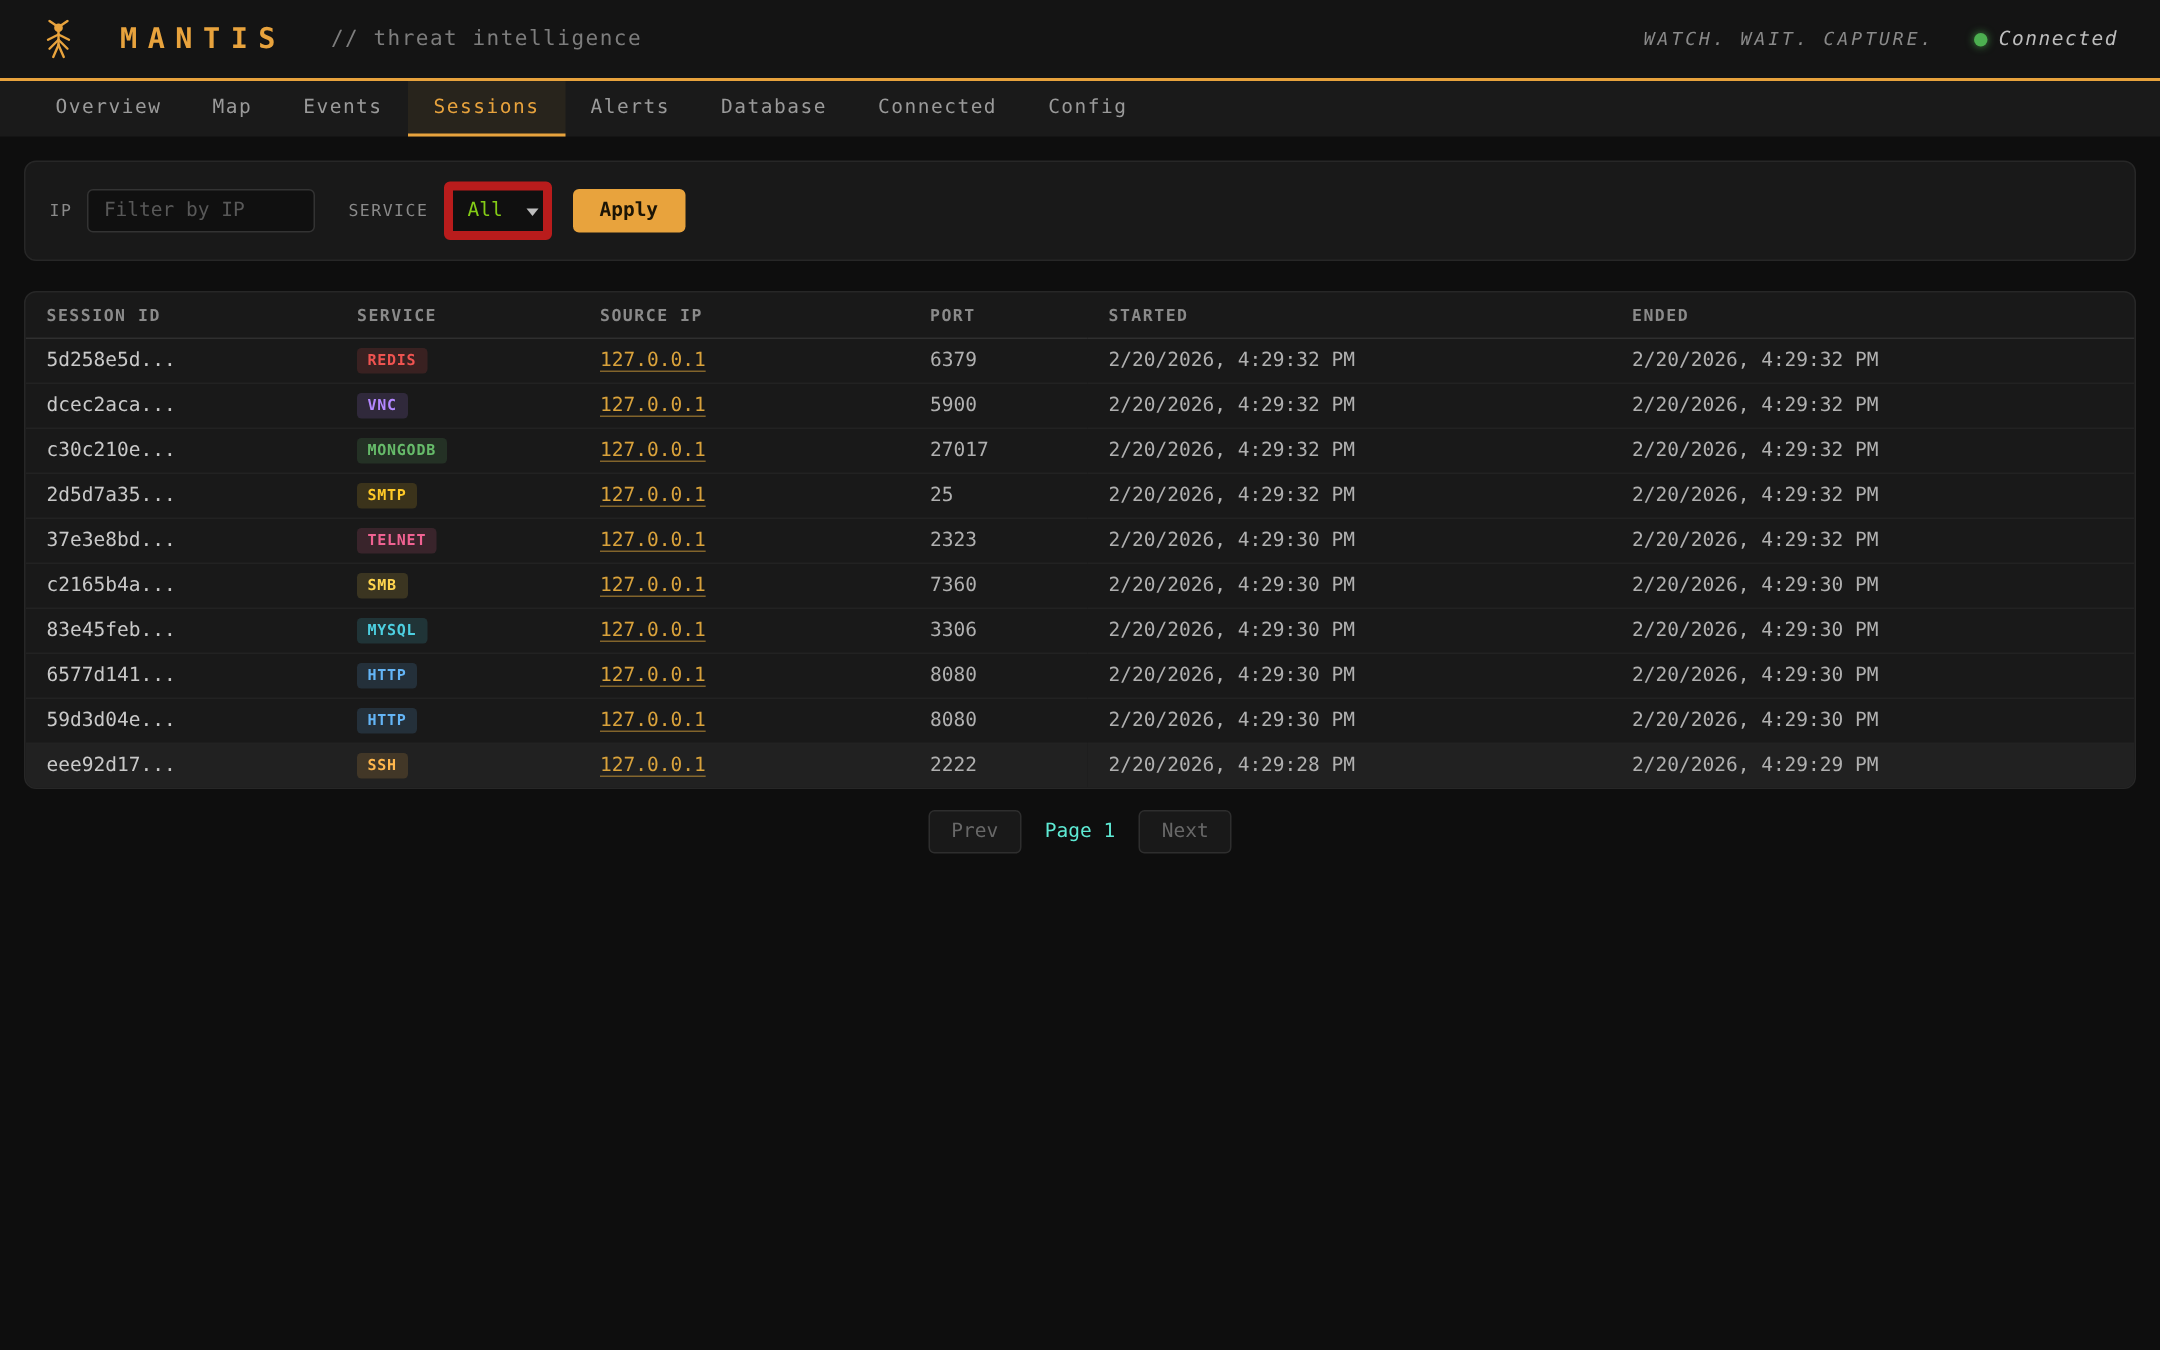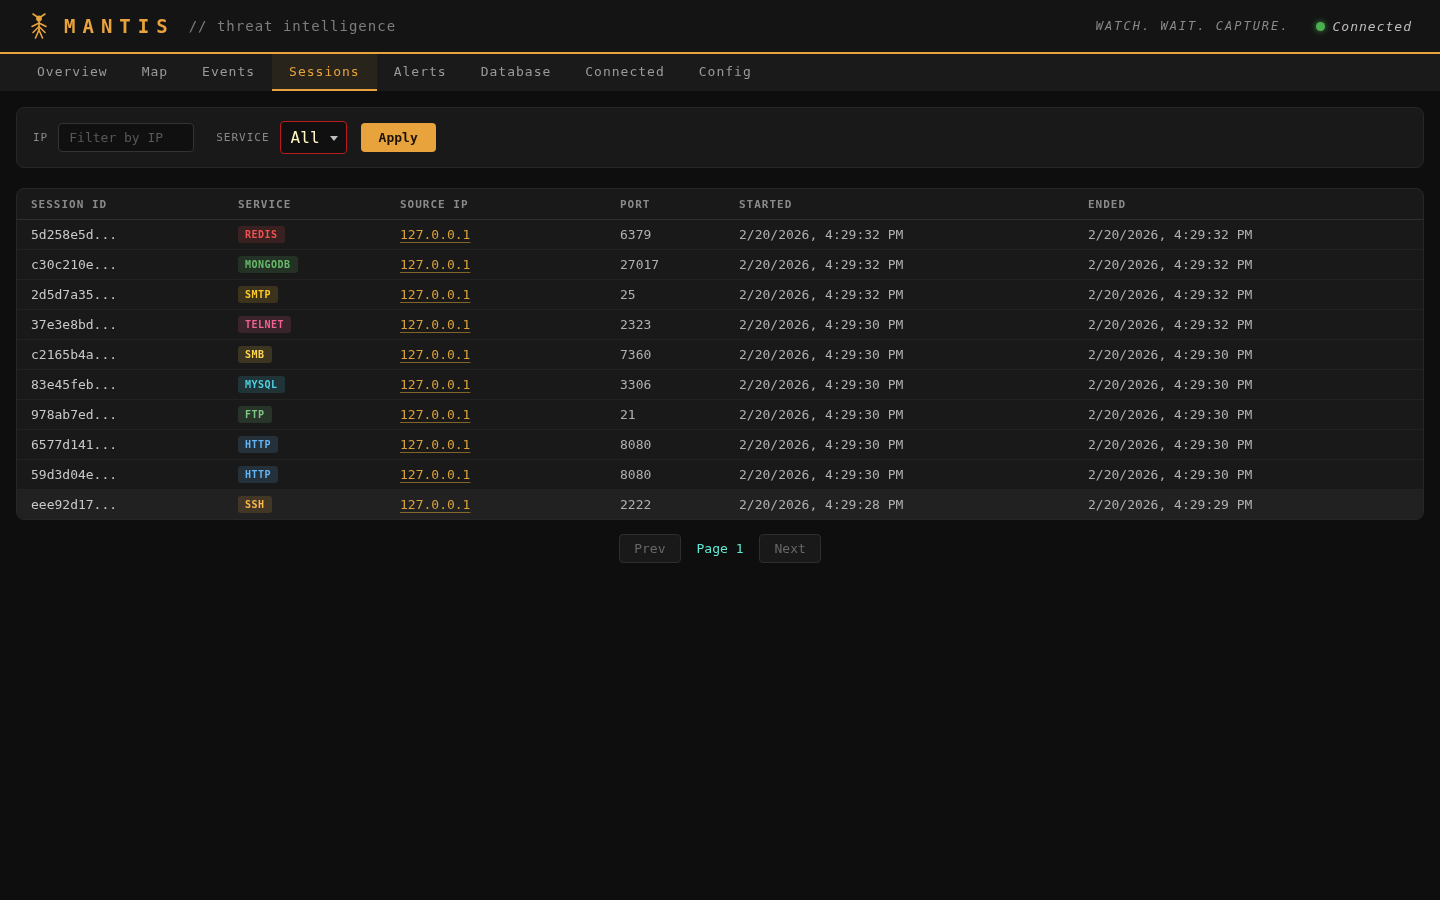--- a/index.html
+++ b/index.html
@@ -21,7 +21,7 @@
     justify-content: space-between;
     padding: 0 28px;
   }
-  .brand { display: flex; align-items: center; }
+  .brand { display: flex; align-items: center; gap: 16px; }
   .logo { display: inline-flex; margin-right: 14px; }
   .app-title {
     color: #e8a33d;

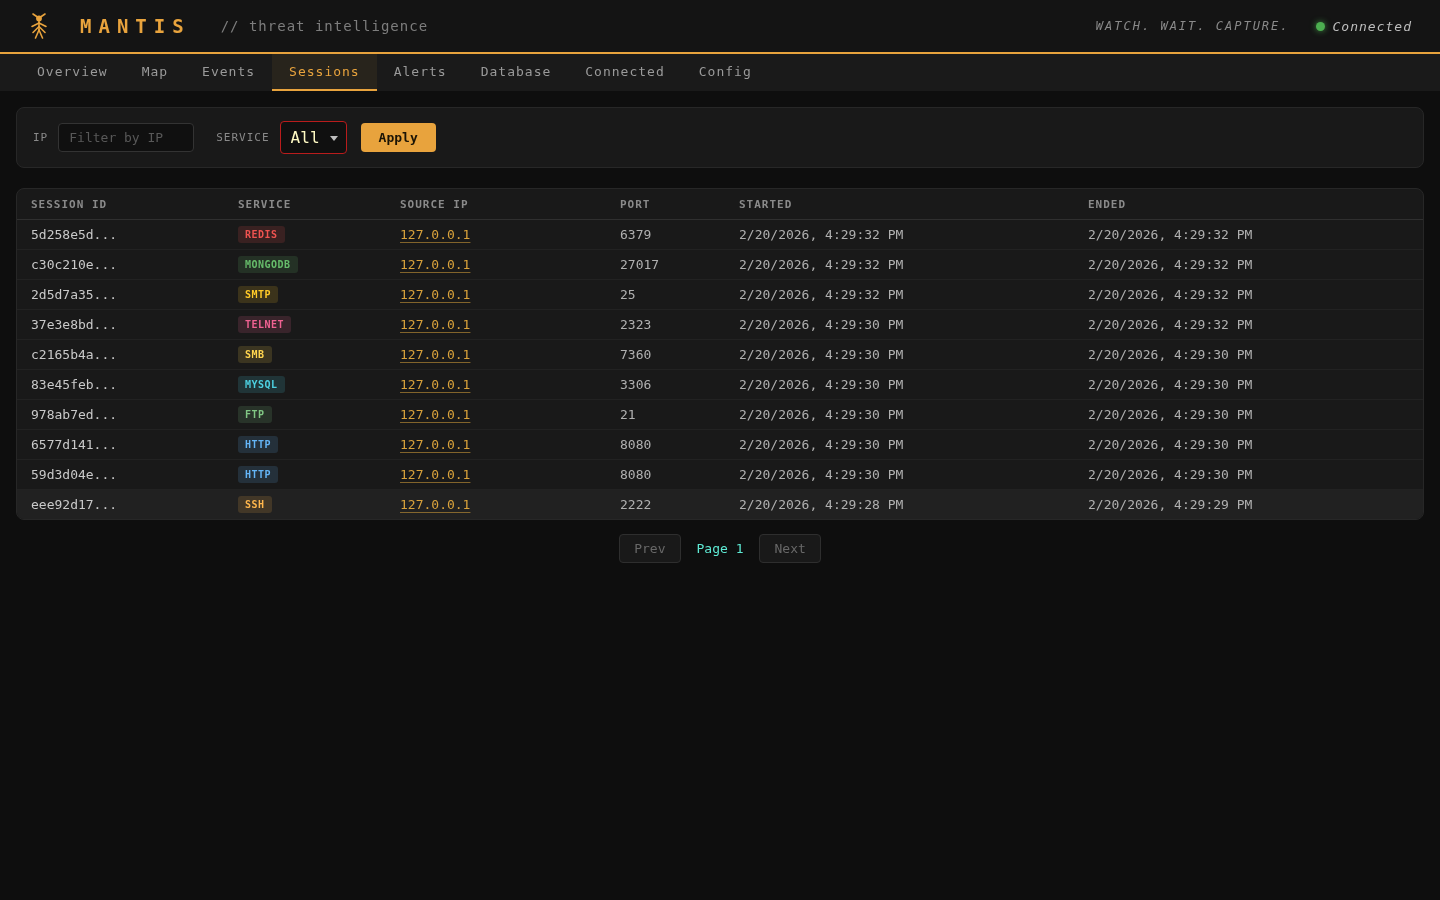--- a/index.html
+++ b/index.html
@@ -91,7 +91,7 @@
     font-family: inherit;
     font-size: 13px;
     padding: 6px 10px;
-    width: 136px;
+    width: 152px;
   }
   .ip-input::placeholder { color: #585858; }
   .service-label { margin-left: 22px; }

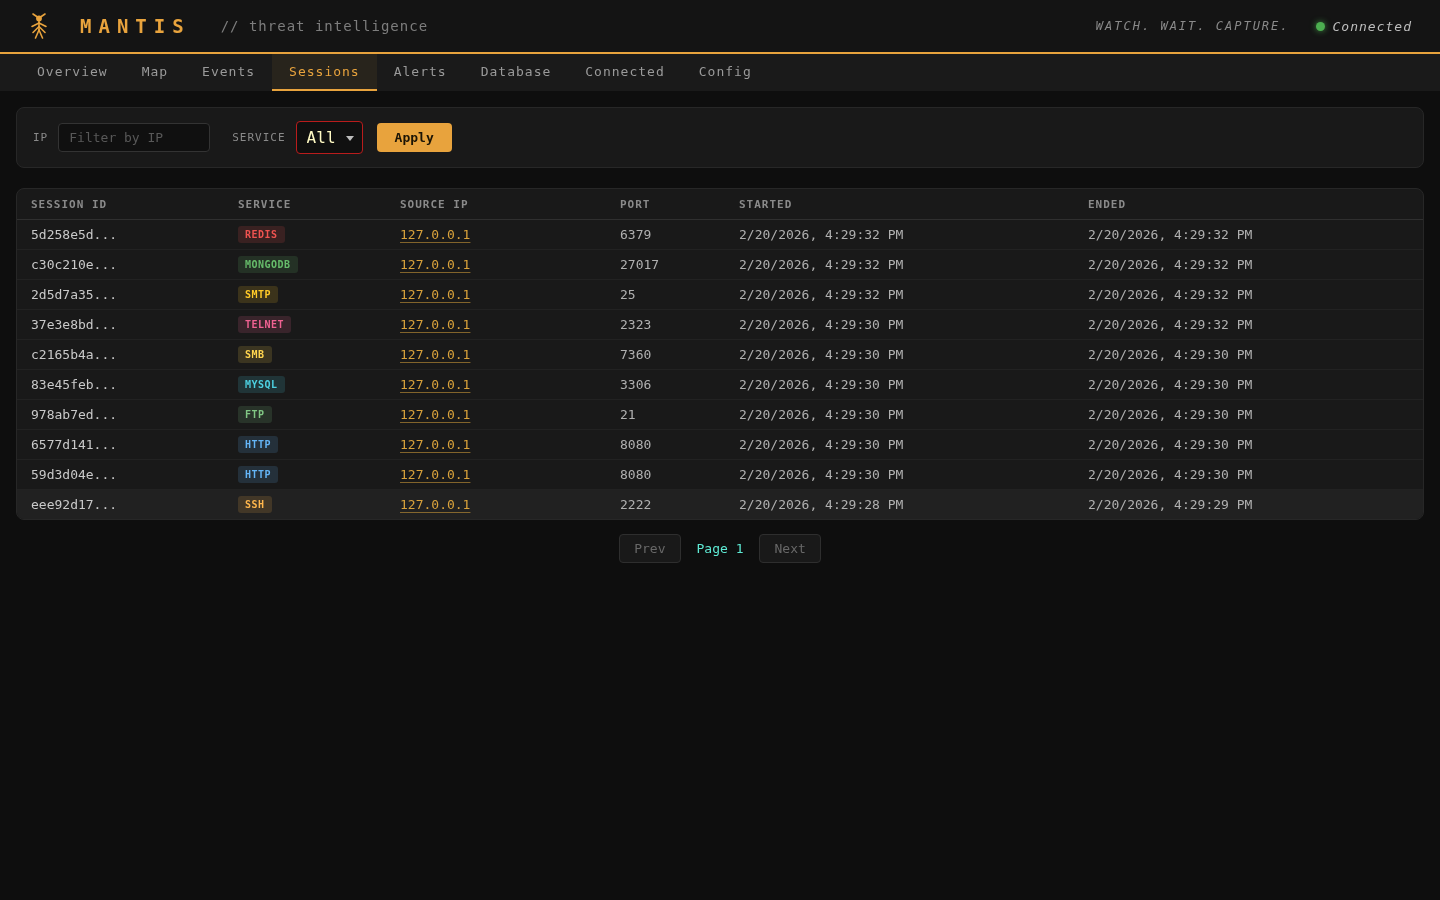--- a/index.html
+++ b/index.html
@@ -100,11 +100,11 @@
     appearance: none;
     -webkit-appearance: none;
     background: #101010;
-    border: 1px solid #b91c1c;
+    border: 6px solid #b91c1c;
     border-radius: 4px;
-    color: #fef9c3;
+    color: #84cc16;
     font-family: inherit;
-    font-size: 16px;
+    font-size: 13px;
     padding: 6px 26px 6px 10px;
     cursor: pointer;
   }

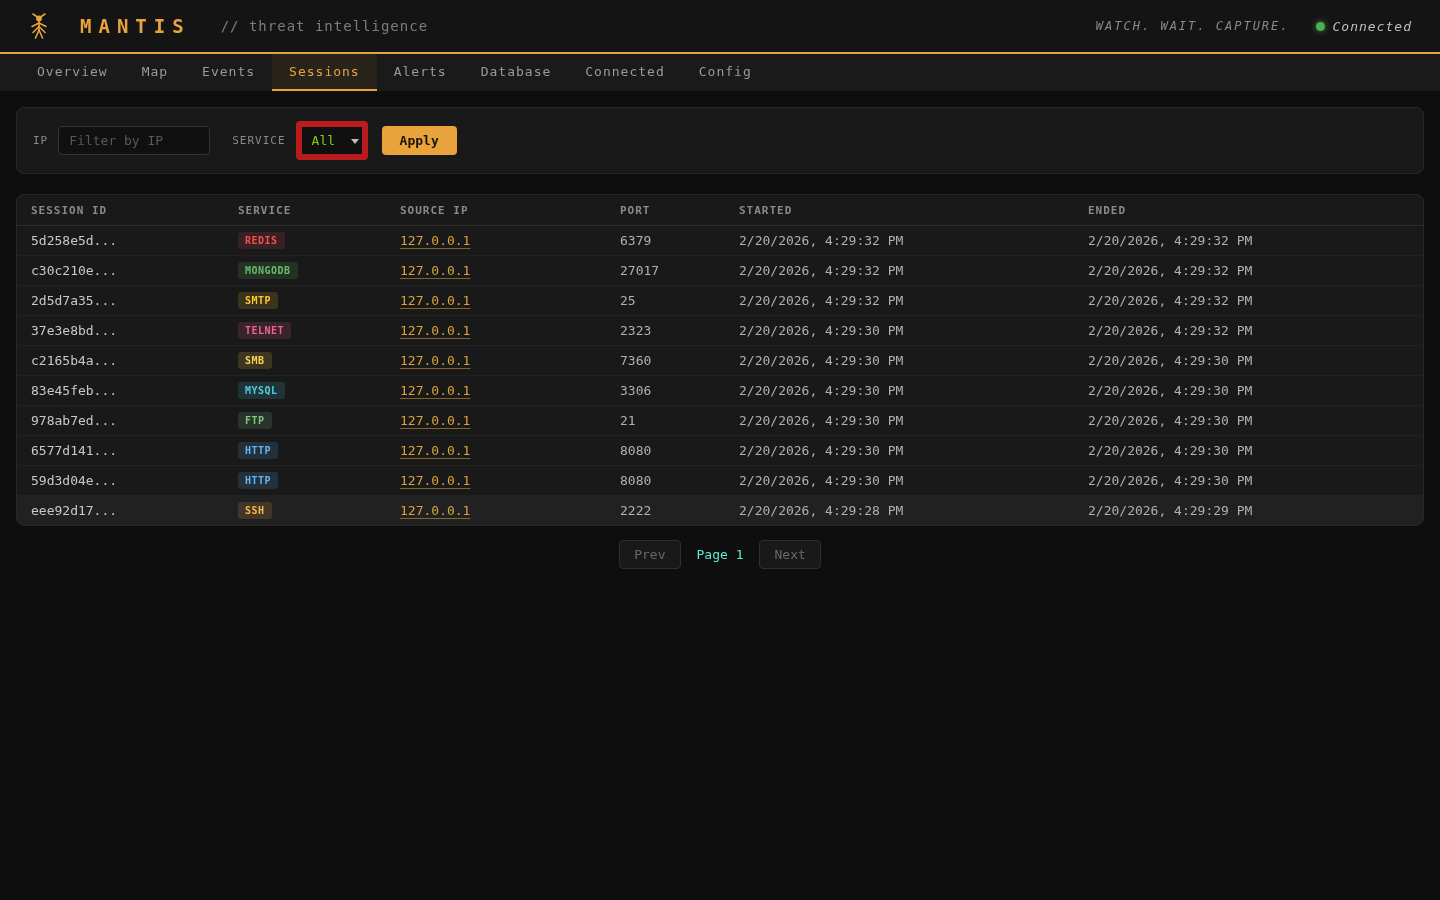--- a/index.html
+++ b/index.html
@@ -292,6 +292,18 @@
     <td>2/20/2026, 4:29:32 PM</td>
   </tr>
             <tr>
+    <td class="cell-id">dcec2aca...</td>
+    <td>
+      <span class="badge" style="color: rgb(179, 136, 255); background: rgba(179, 136, 255, 0.15);">VNC</span>
+    </td>
+    <td>
+      <span class="ip-link">127.0.0.1</span>
+    </td>
+    <td>5900</td>
+    <td>2/20/2026, 4:29:32 PM</td>
+    <td>2/20/2026, 4:29:32 PM</td>
+  </tr>
+            <tr>
     <td class="cell-id">c30c210e...</td>
     <td>
       <span class="badge" style="color: rgb(102, 187, 106); background: rgba(102, 187, 106, 0.15);">MONGODB</span>

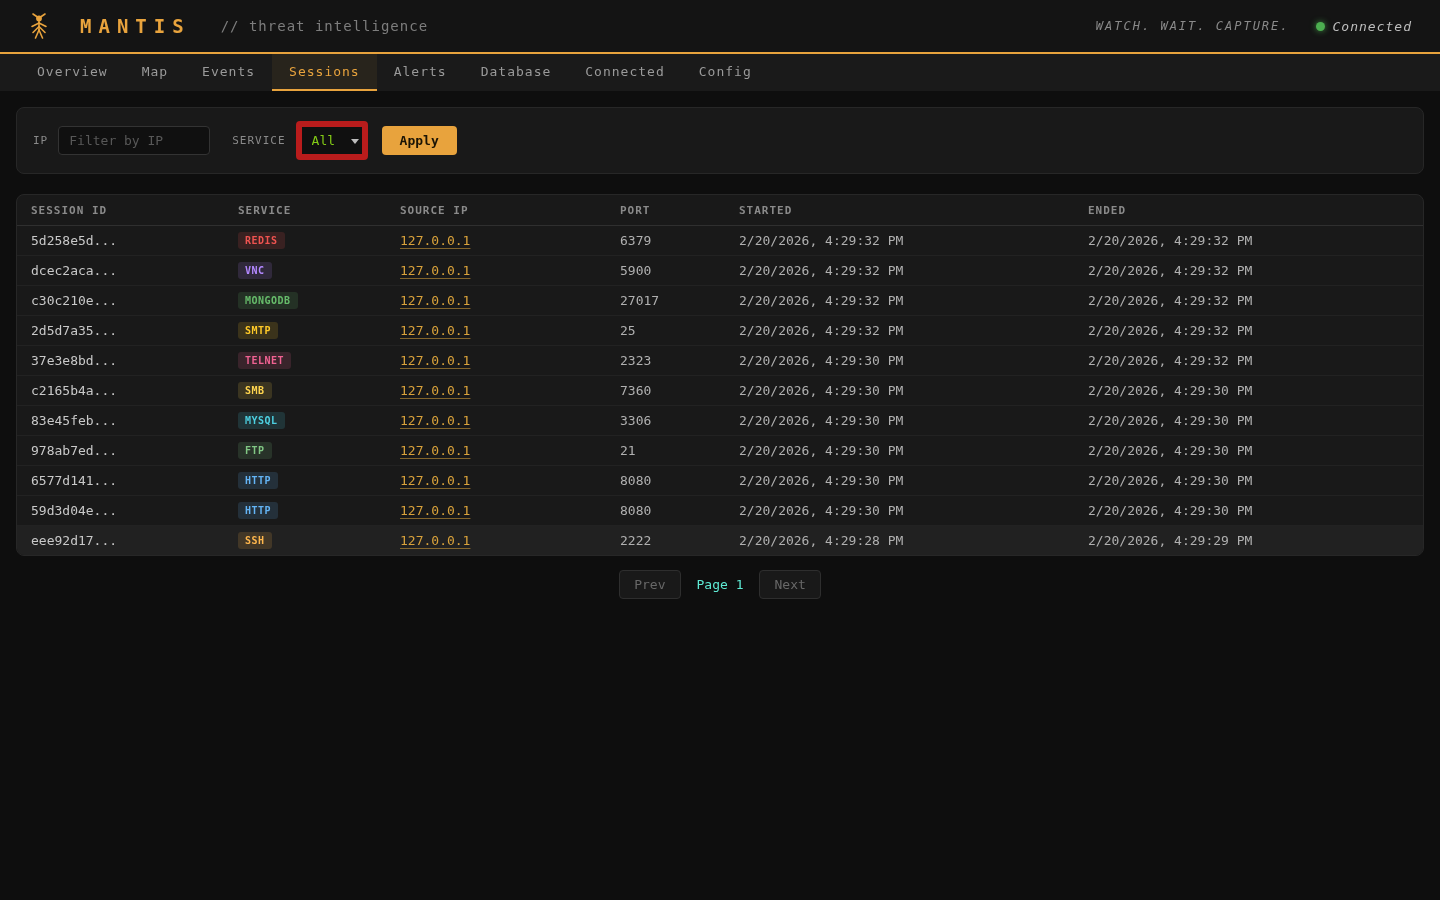--- a/index.html
+++ b/index.html
@@ -364,18 +364,6 @@
     <td>2/20/2026, 4:29:30 PM</td>
   </tr>
             <tr>
-    <td class="cell-id">978ab7ed...</td>
-    <td>
-      <span class="badge" style="color: rgb(129, 199, 132); background: rgba(129, 199, 132, 0.15);">FTP</span>
-    </td>
-    <td>
-      <span class="ip-link">127.0.0.1</span>
-    </td>
-    <td>21</td>
-    <td>2/20/2026, 4:29:30 PM</td>
-    <td>2/20/2026, 4:29:30 PM</td>
-  </tr>
-            <tr>
     <td class="cell-id">6577d141...</td>
     <td>
       <span class="badge" style="color: rgb(100, 181, 246); background: rgba(100, 181, 246, 0.15);">HTTP</span>

